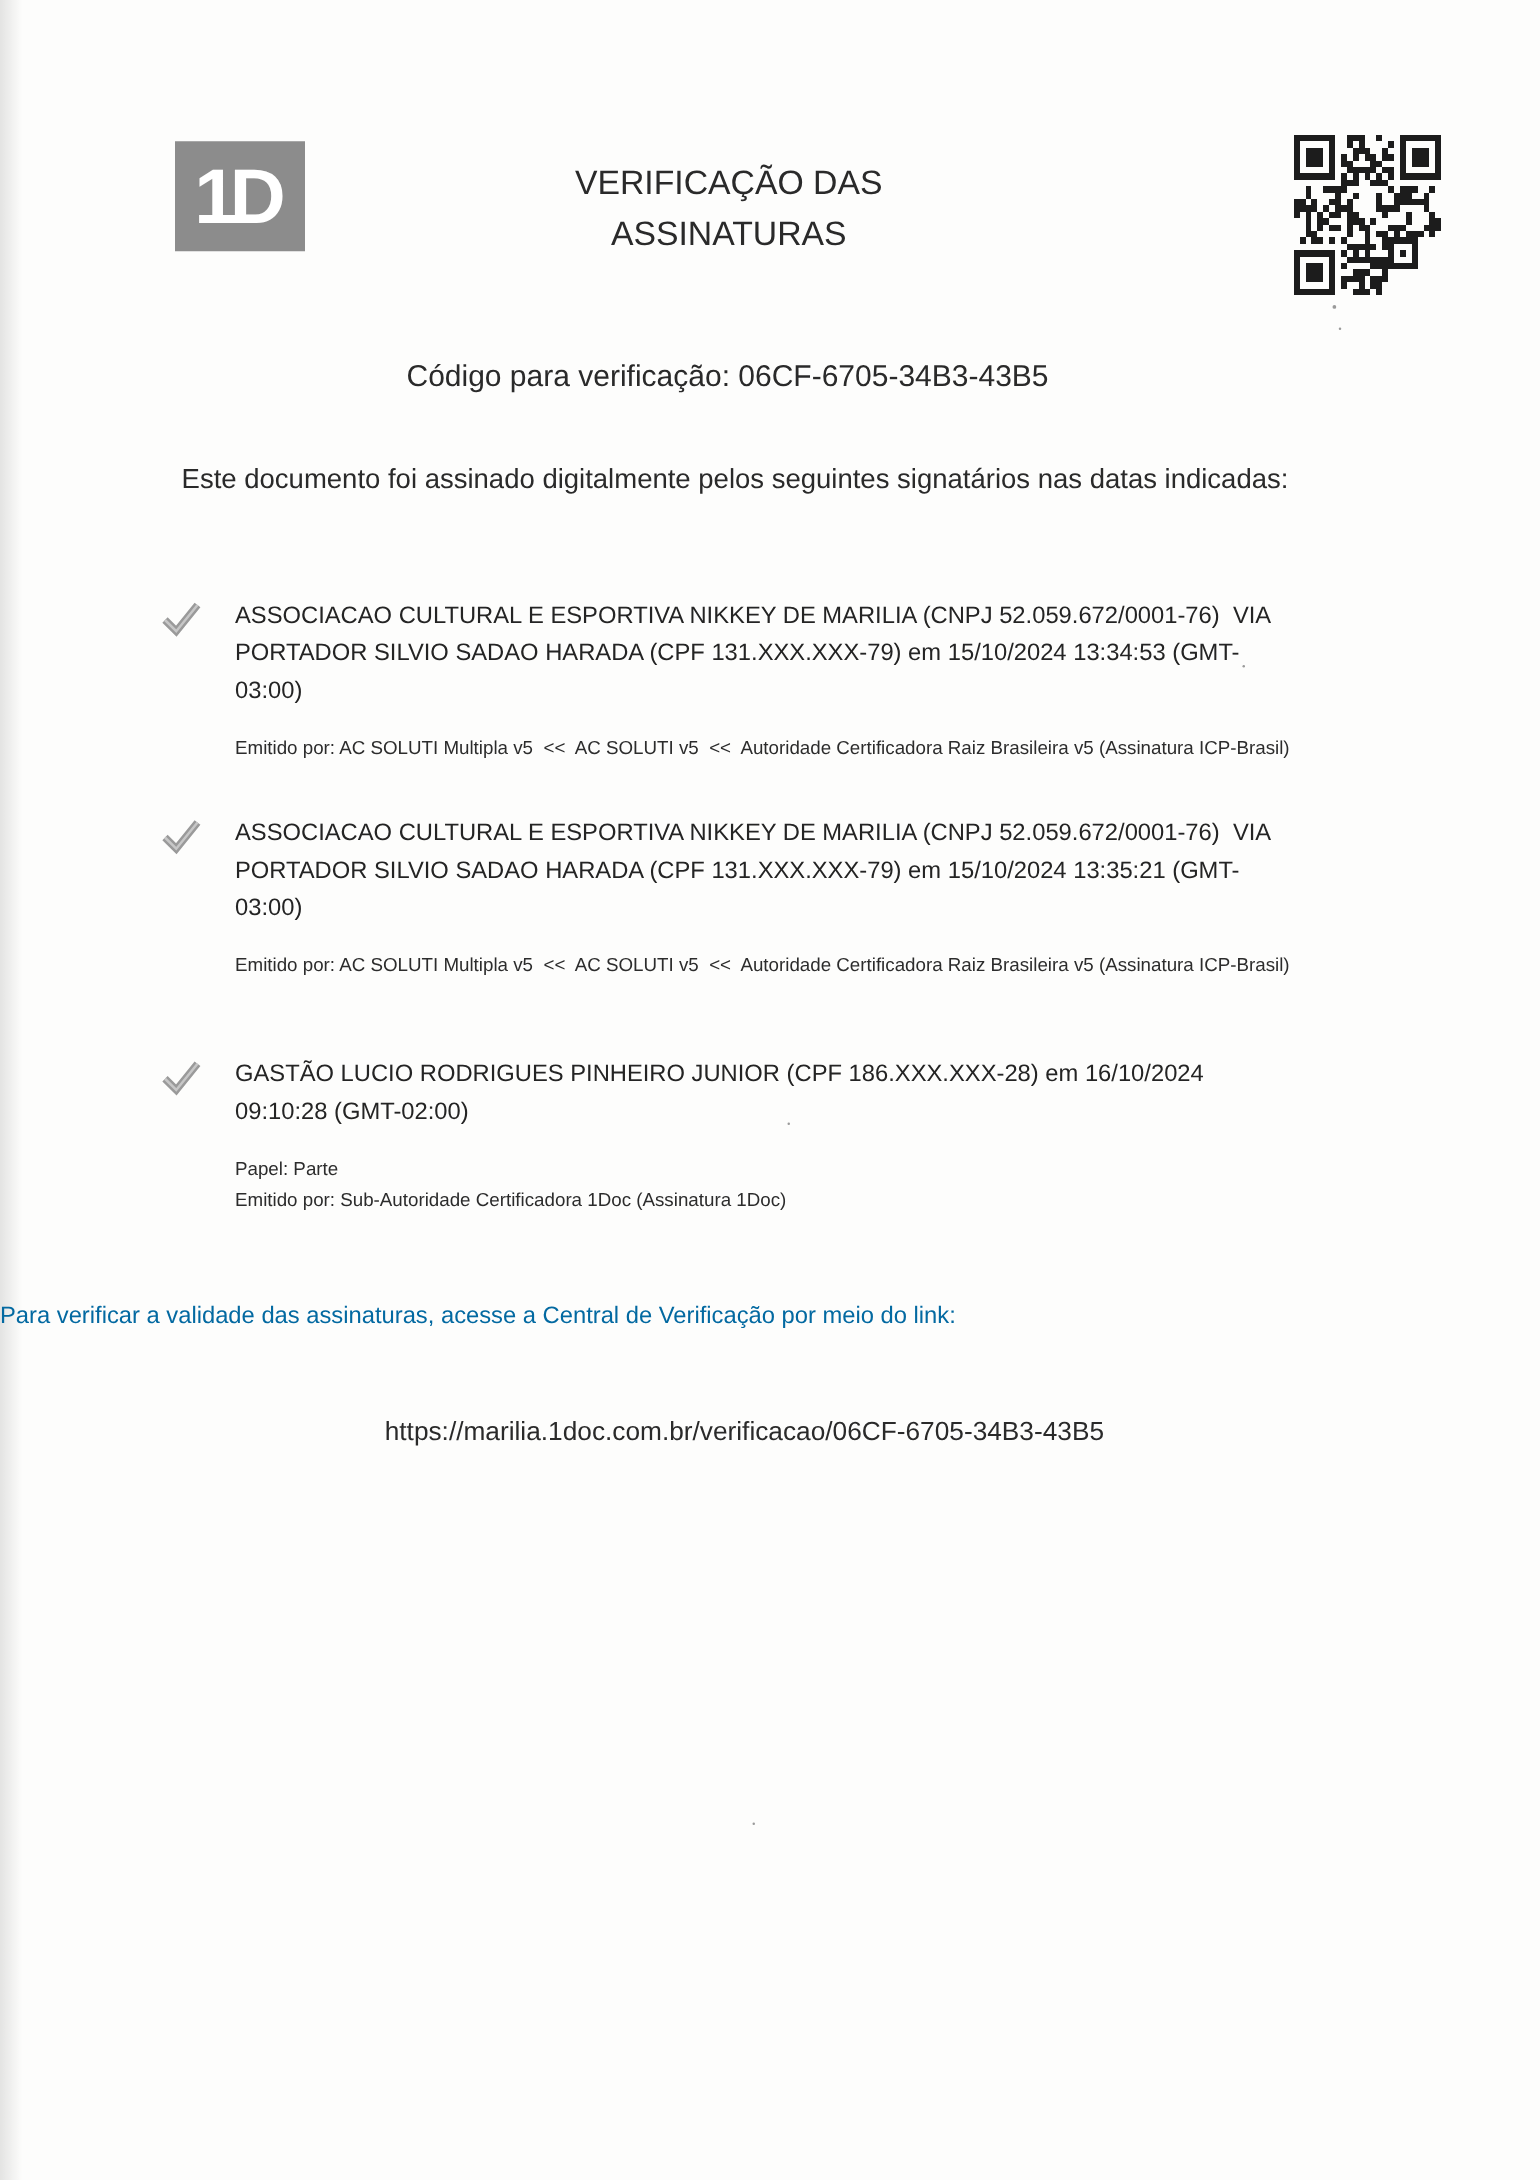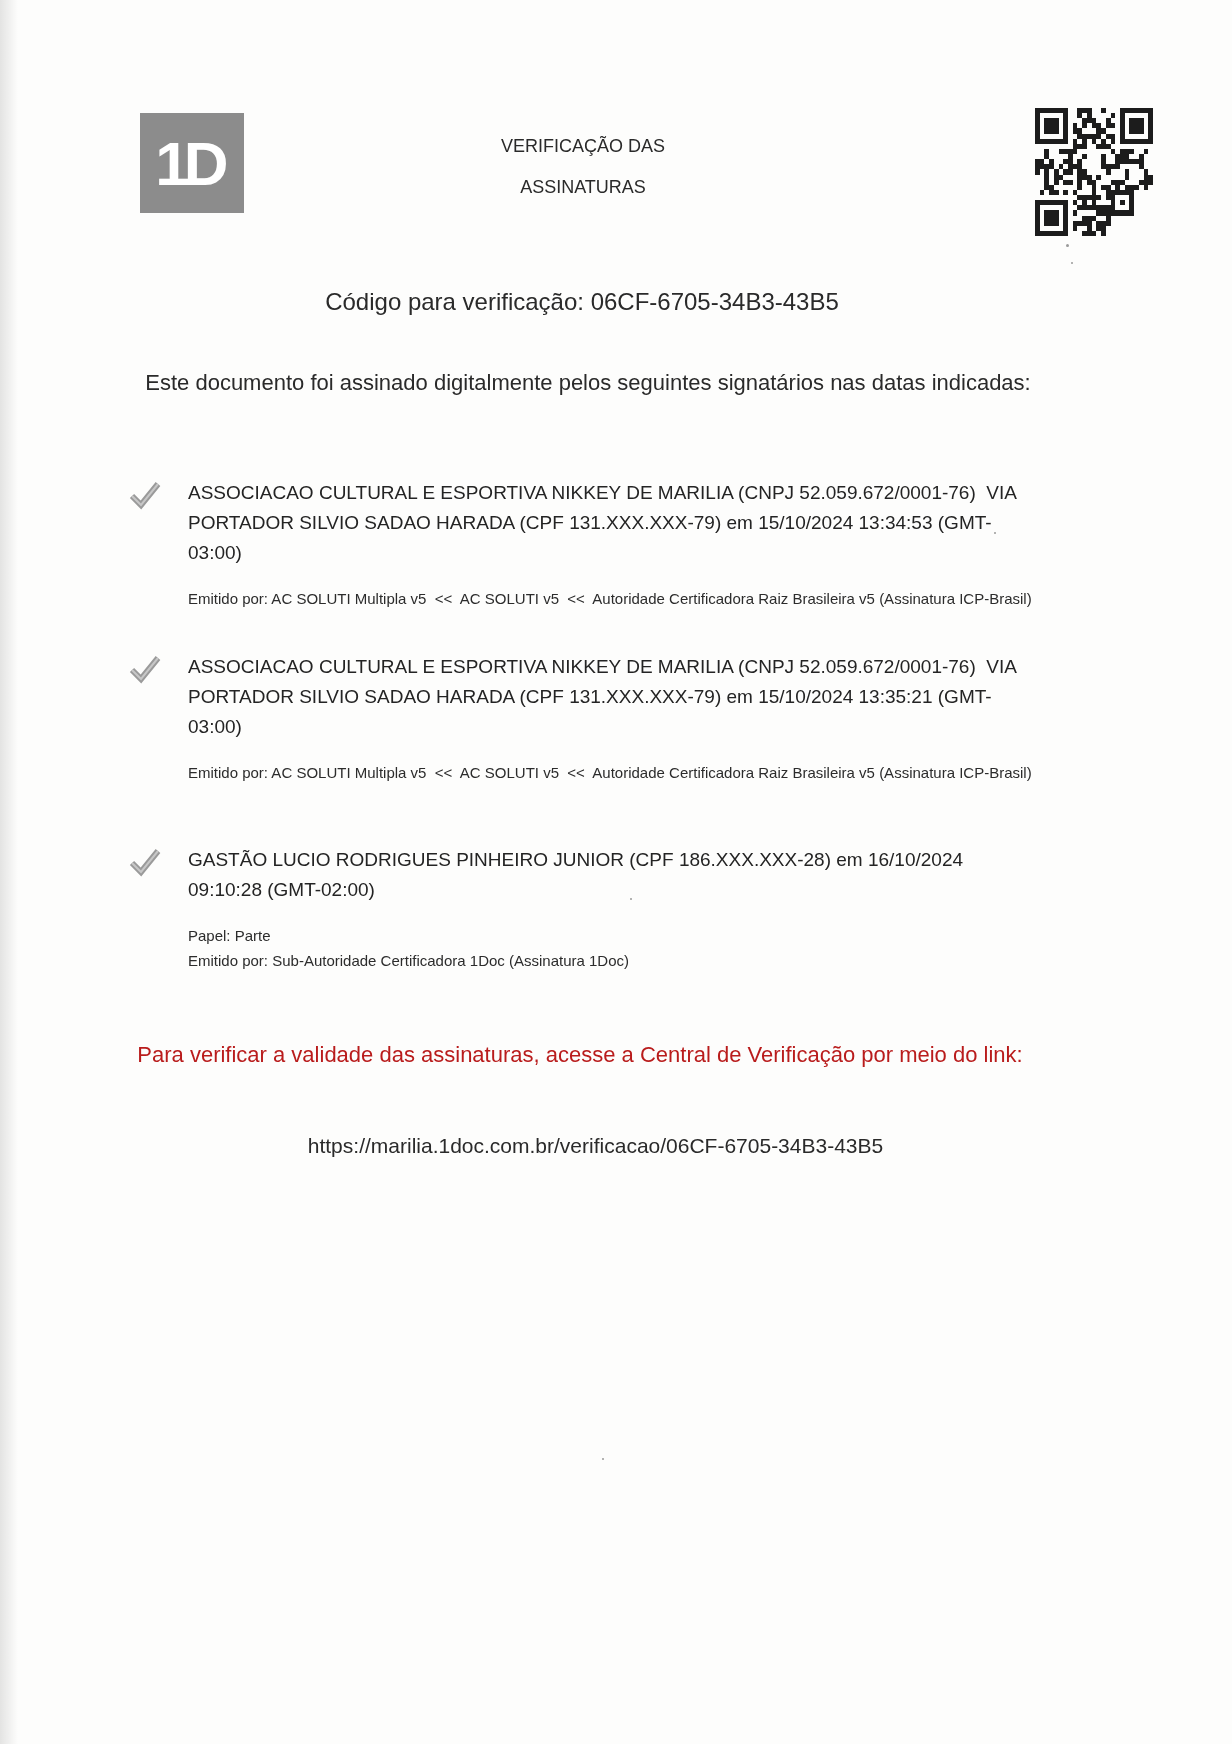--- a/index.html
+++ b/index.html
@@ -17,7 +17,7 @@
     background:linear-gradient(to right, rgba(0,0,0,0.10), rgba(0,0,0,0));
   }
   .logo{
-    position:absolute;left:140px;top:113px;width:104px;height:100px;
+    position:absolute;left:140px;top:113px;width:104px;height:88px;
     background:#8c8c8c;
     display:flex;align-items:center;justify-content:center;
   }

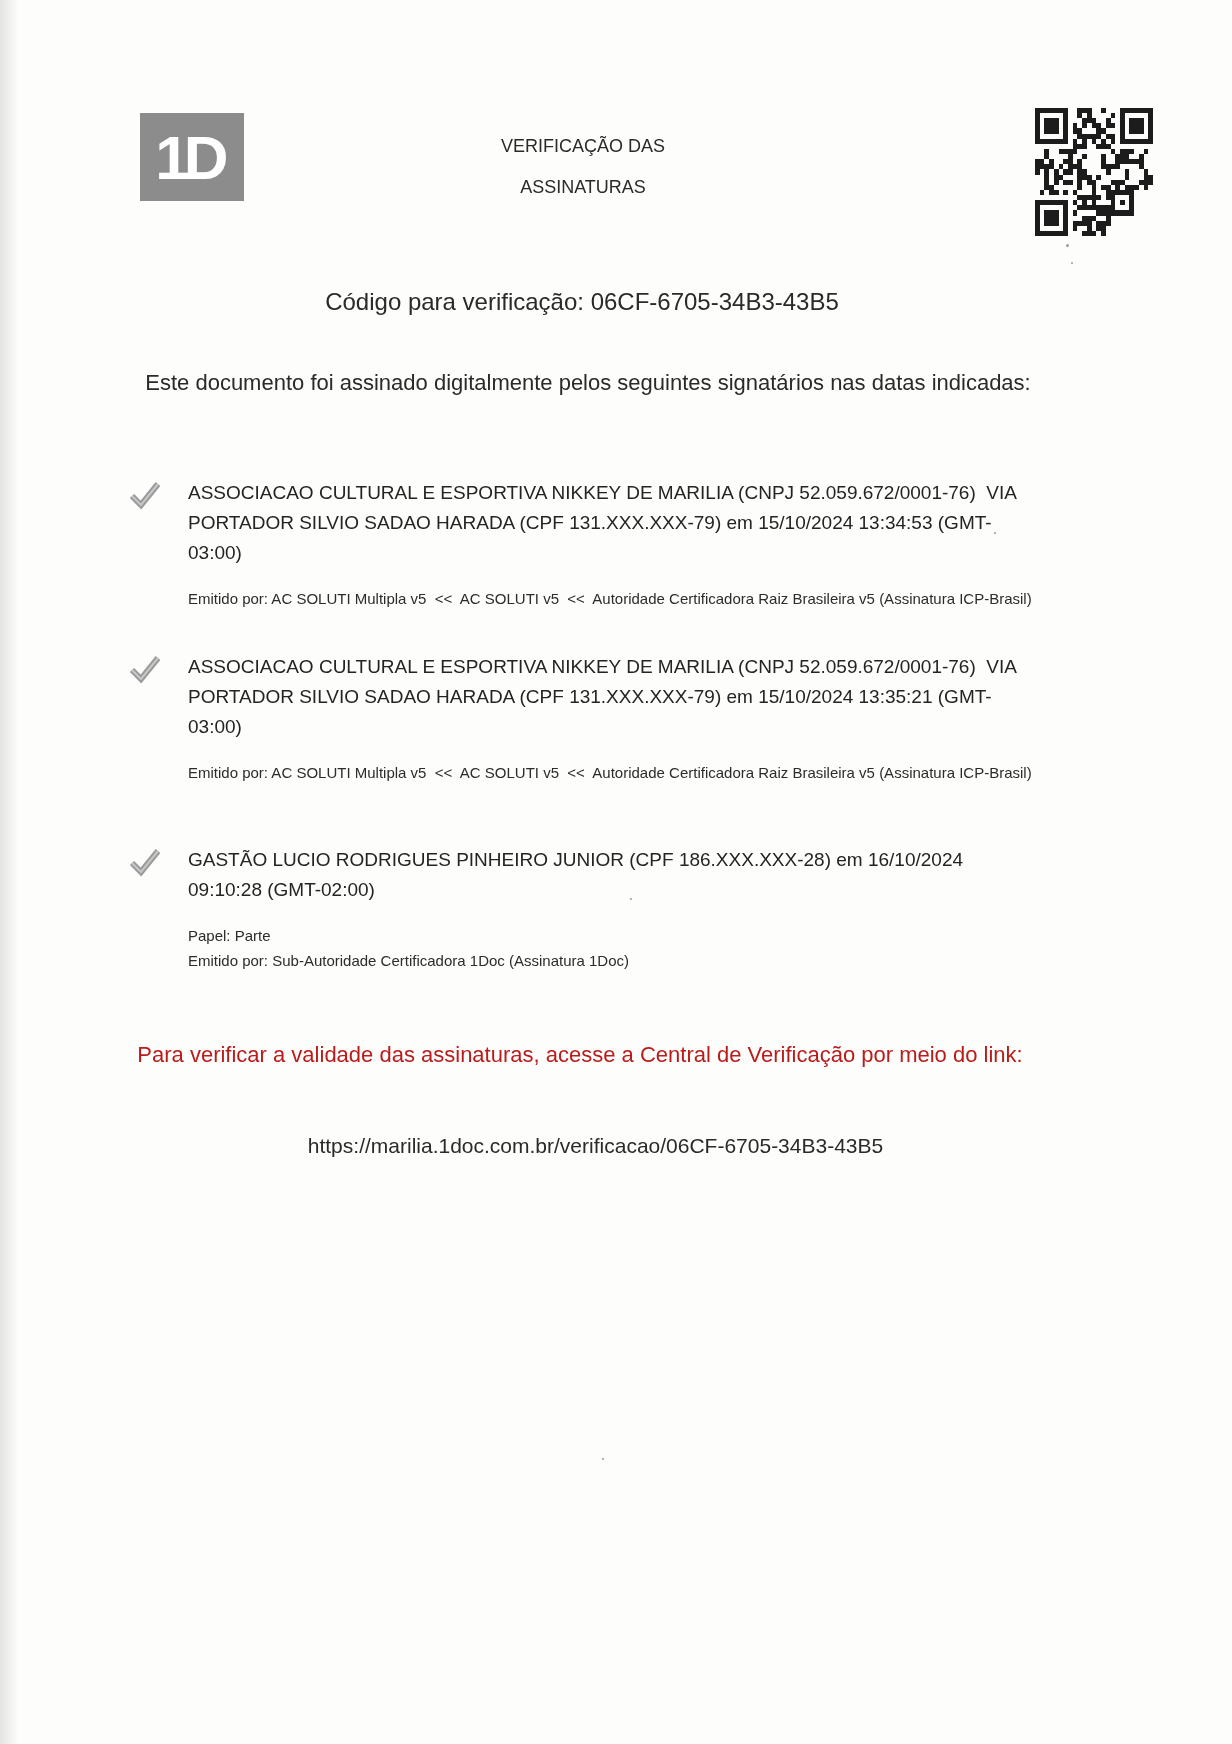--- a/index.html
+++ b/index.html
@@ -27,7 +27,7 @@
   }
   .doc-title{
     position:absolute;left:383px;top:126px;width:400px;
-    text-align:center;font-size:18px;line-height:41px;color:#2a2a2a;
+    text-align:center;font-size:27px;line-height:41px;color:#2a2a2a;
   }
   .qr-wrap{
     position:absolute;left:1035px;top:108px;width:118px;height:128px;

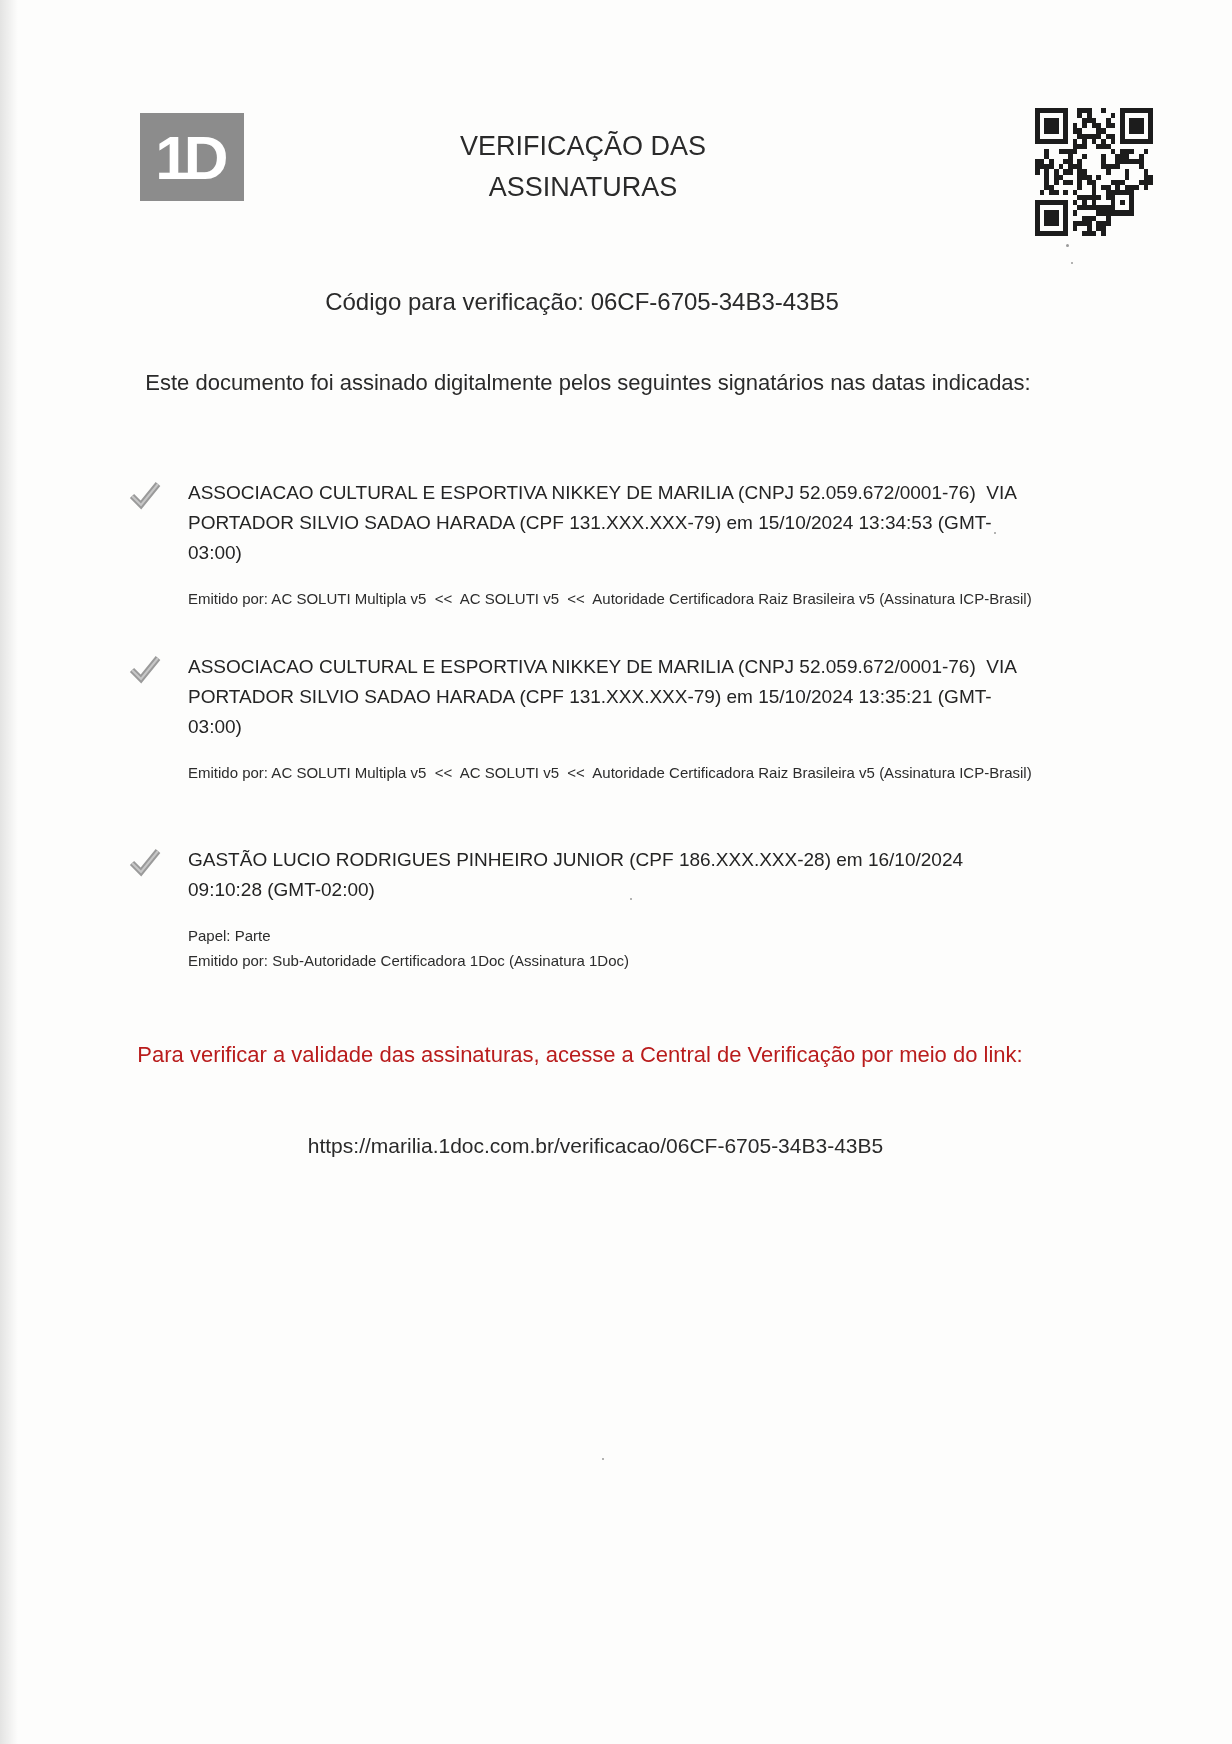--- a/index.html
+++ b/index.html
@@ -57,7 +57,7 @@
   }
   .footer-instruction{
     position:absolute;left:0;right:72px;top:1042px;
-    text-align:center;font-size:22px;color:#b91c1c;
+    font-size:19px;color:#0369a1;
   }
   .footer-url{
     position:absolute;left:0;right:76px;top:1134px;

